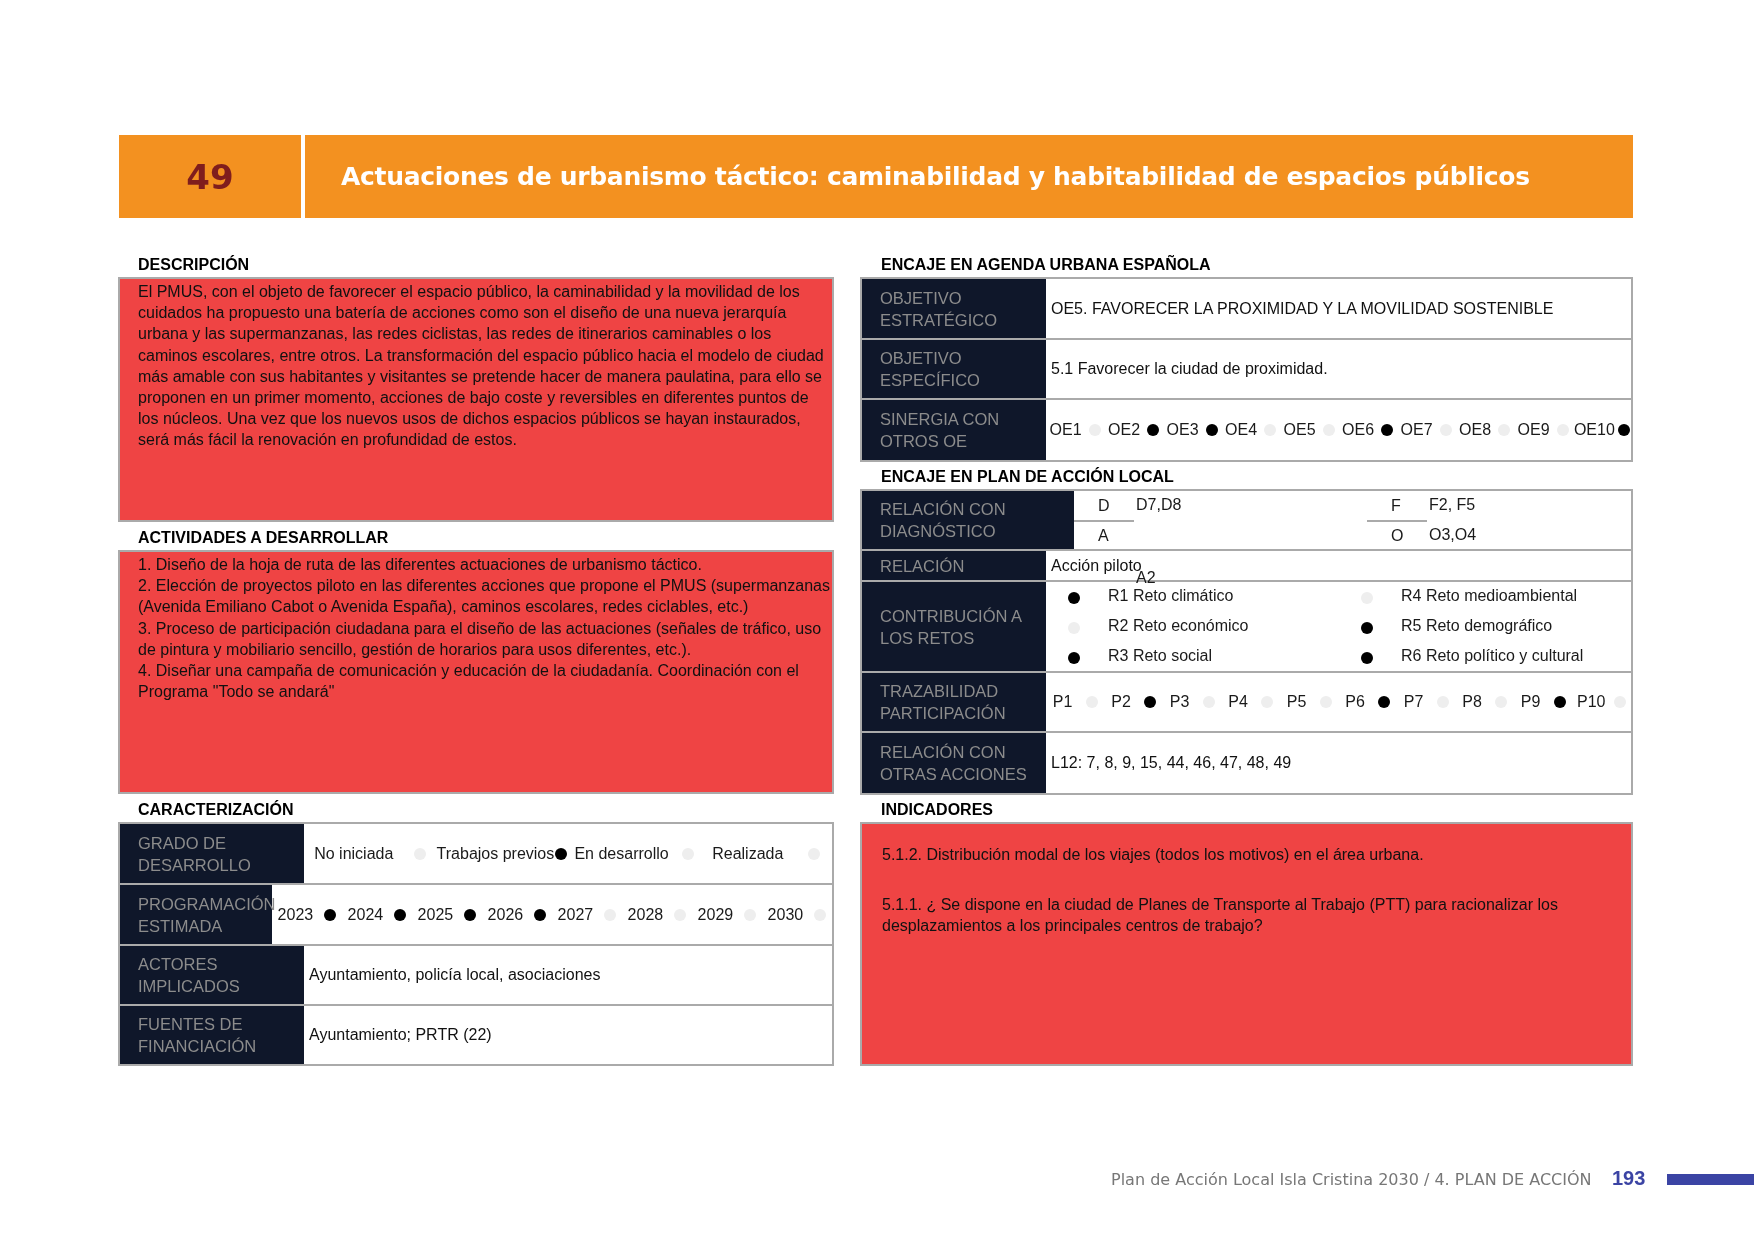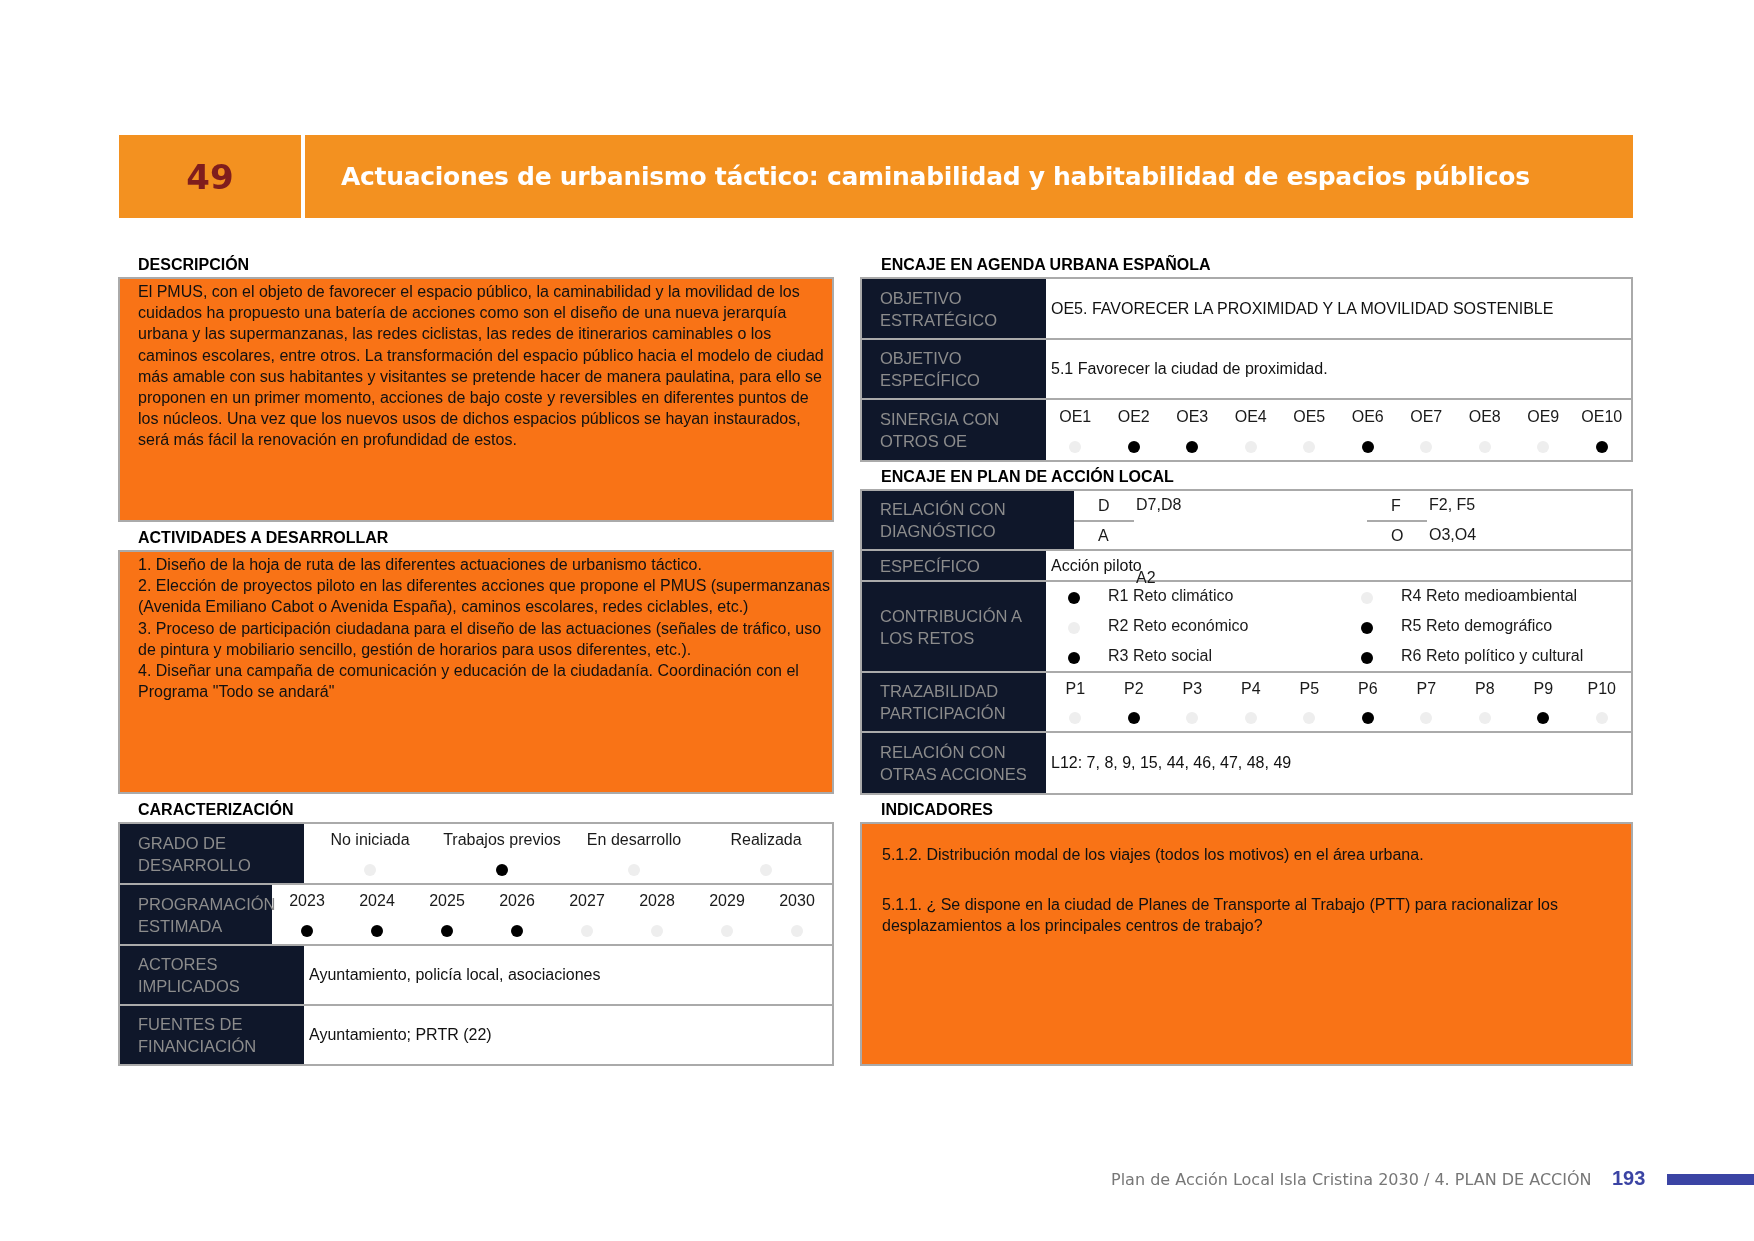--- a/index.html
+++ b/index.html
@@ -13,7 +13,7 @@
     color:#fff; font-family:"DejaVu Sans", sans-serif; font-weight:bold; font-size:25px;
     display:flex; align-items:center; padding-left:36px; box-sizing:border-box; letter-spacing:-0.3px; }
   .sec-title { font-weight:bold; font-size:16px; color:#000000; }
-  .box { border:2px solid #aaaaaa; box-sizing:border-box; background:#f97316; }
+  .box { border:2px solid #aaaaaa; box-sizing:border-box; background:#ef4444; }
   .body-text { font-size:16px; line-height:21.2px; color:#111; }
   .table { border:2px solid #aaaaaa; box-sizing:border-box; }
   .row { display:flex; border-bottom:2px solid #aaaaaa; box-sizing:border-box; }

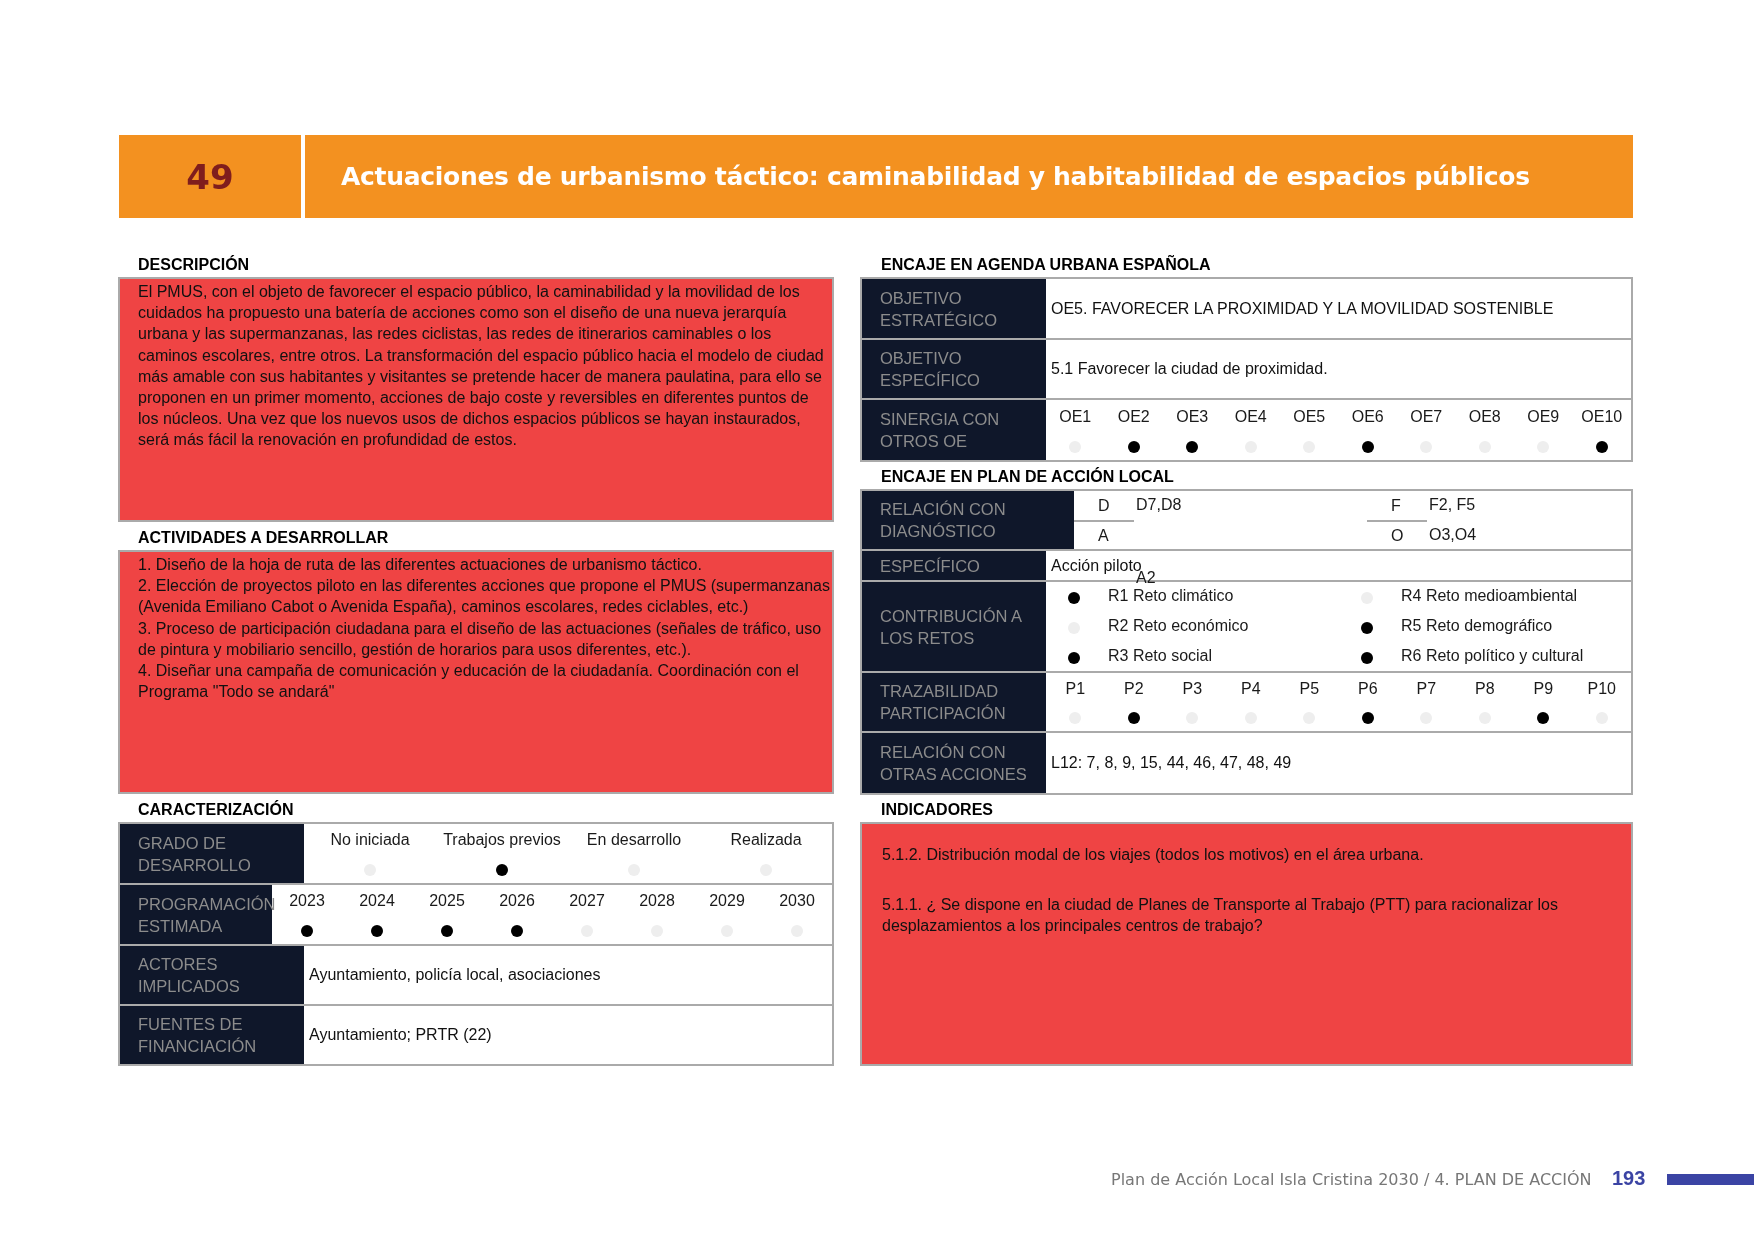--- a/index.html
+++ b/index.html
@@ -24,7 +24,7 @@
   .dot { width:12px; height:12px; border-radius:50%; background:#eeeeee; display:inline-block; }
   .dot.on { background:#000; }
   .grid-cols { flex:1; display:flex; }
-  .gcol { flex:1; display:flex; flex-direction:column; align-items:center; justify-content:space-around; font-size:16px; padding:0 0; box-sizing:border-box; }
+  .gcol { flex:1; display:flex; flex-direction:row; align-items:center; justify-content:space-around; font-size:16px; padding:0 0; box-sizing:border-box; }
   .footer { font-family:"DejaVu Sans", sans-serif; font-size:16px; color:#777; }
 </style>
 </head>

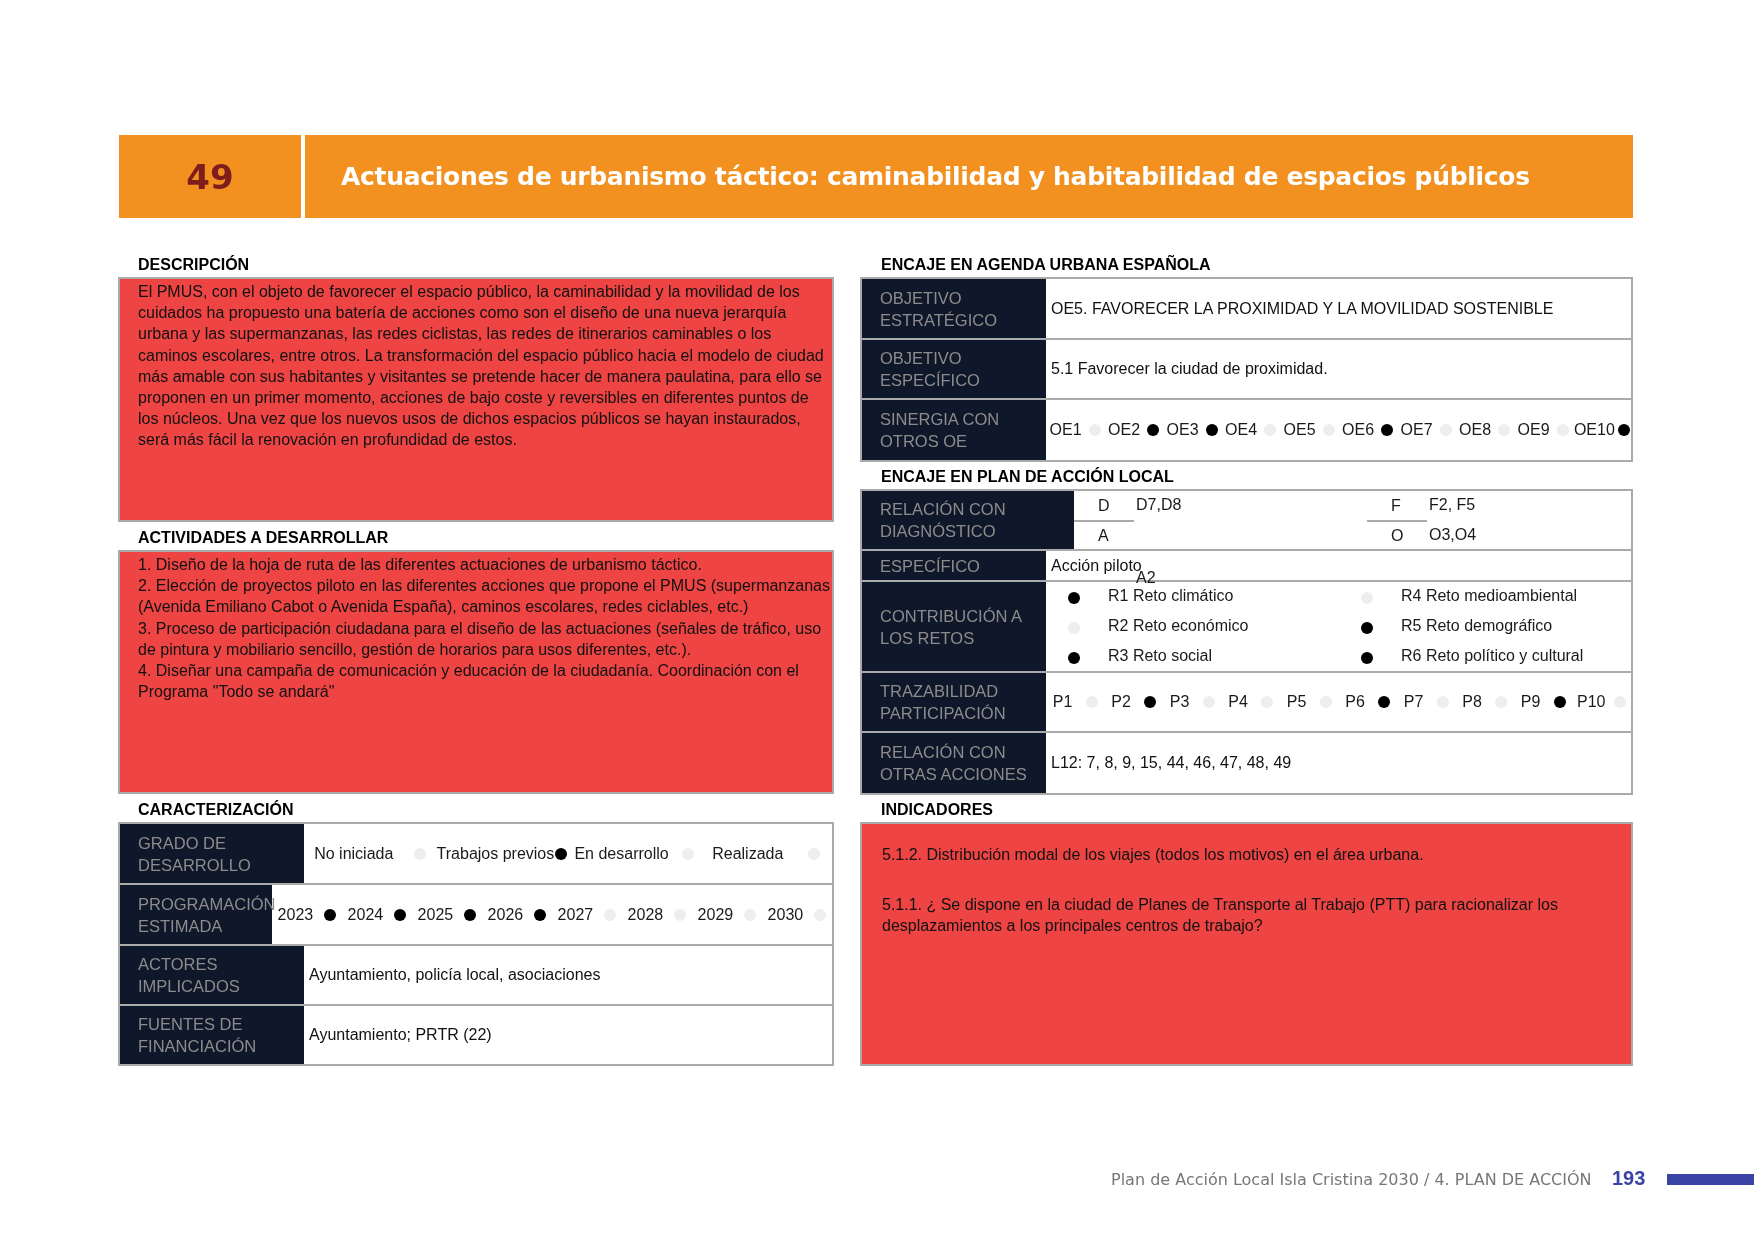--- a/index.html
+++ b/index.html
@@ -191,7 +191,7 @@
     </div>
   </div>
   <div class="row" style="height:31px;">
-    <div class="lbl" style="width:184px;">ESPECÍFICO</div>
+    <div class="lbl" style="width:184px;">RELACIÓN</div>
     <div class="val">Acción piloto</div>
   </div>
   <div class="row" style="height:91px;">

